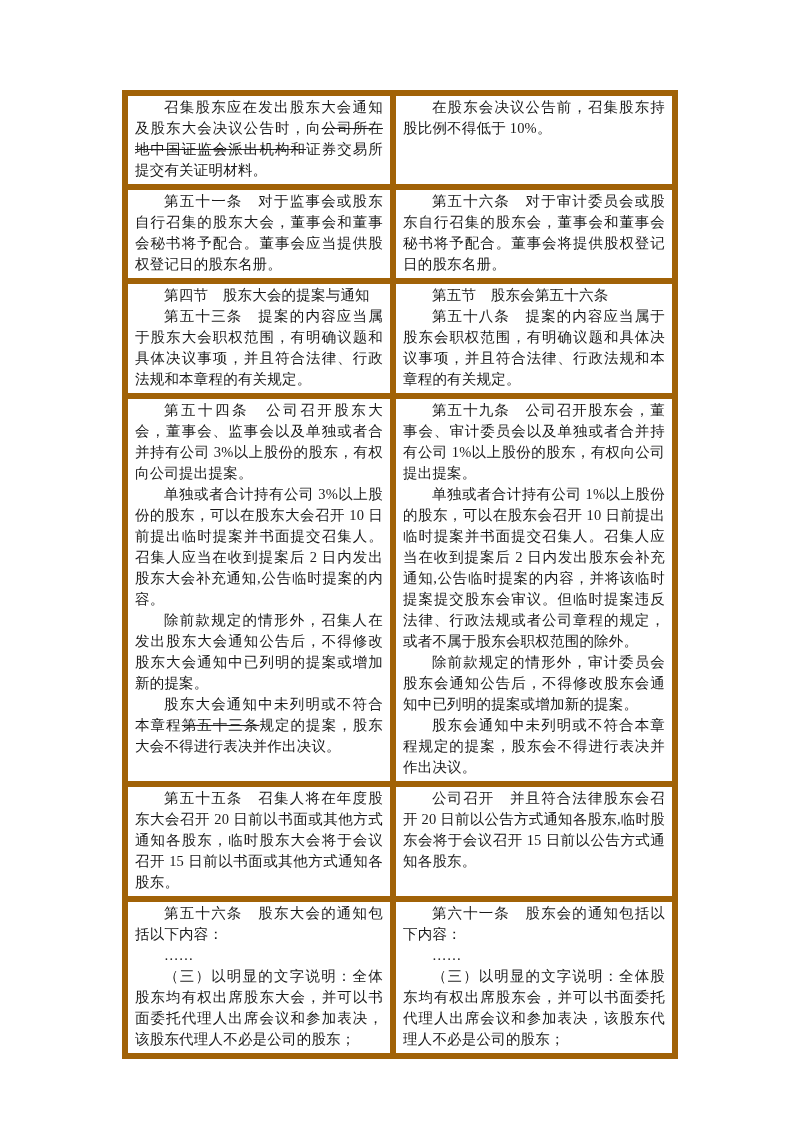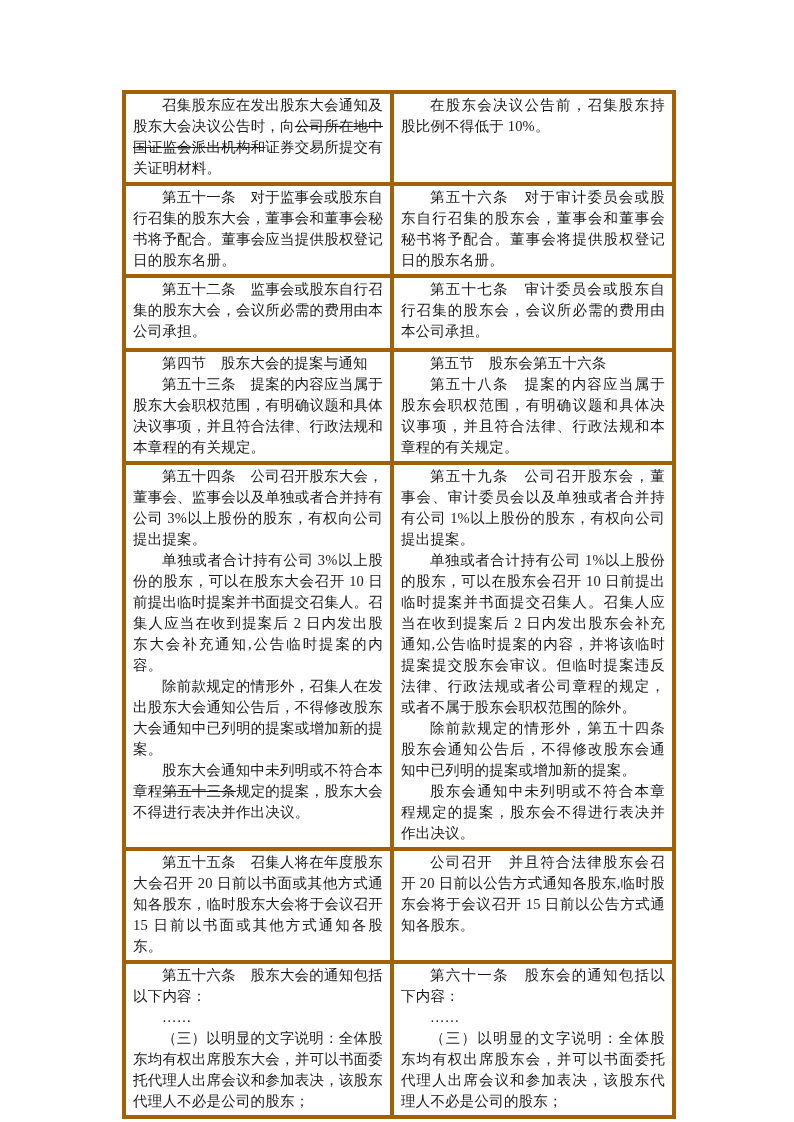--- a/index.html
+++ b/index.html
@@ -22,7 +22,7 @@
     table-layout:fixed;
   }
   table.cmp td{
-    border:4px solid #a16207;
+    border:6px solid #a16207;
     vertical-align:top;
     padding:1px 7px 3px 7px;
     font-size:14.5px;

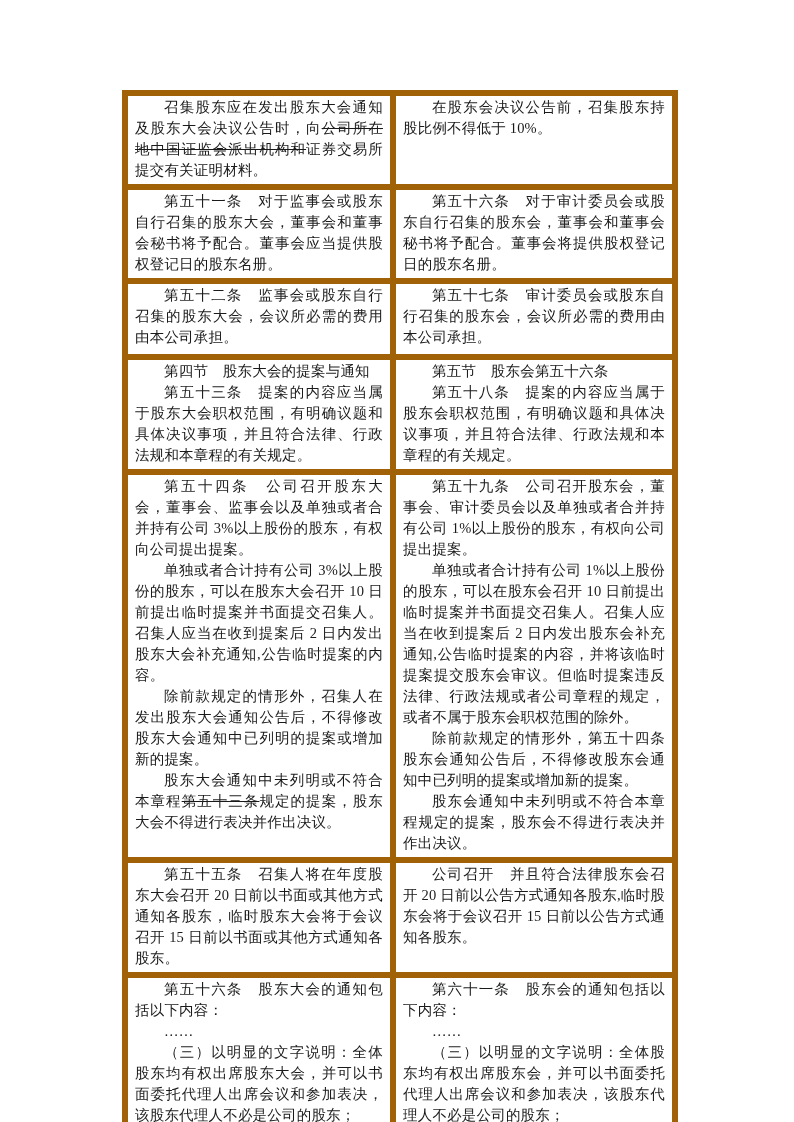--- a/index.html
+++ b/index.html
@@ -73,14 +73,6 @@
             <p class="para"><span class="seg b">第五十六条</span><span class="seg">　对于</span><span class="seg b">审计委员会</span><span class="seg">或股东自行召集的</span><span class="seg b">股东会，</span><span class="seg">董事会和董事会秘书将予配合。董事会</span><span class="seg b">将</span><span class="seg">提供股权登记日的股东名册。</span></p>
           </td>
         </tr>
-        <tr class="row-2">
-          <td>
-            <p class="para"><span class="seg">第五十二条　监事会或股东自行召集的股东大会，会议所必需的费用由本公司承担。</span></p>
-          </td>
-          <td>
-            <p class="para"><span class="seg b">第五十七条　审计委员会</span><span class="seg">或股东自行召集的</span><span class="seg b">股东会，</span><span class="seg">会议所必需的费用由本公司承担。</span></p>
-          </td>
-        </tr>
         <tr class="row-3">
           <td>
             <p class="para"><span class="seg">第四节　股东大会的提案与通知</span></p>

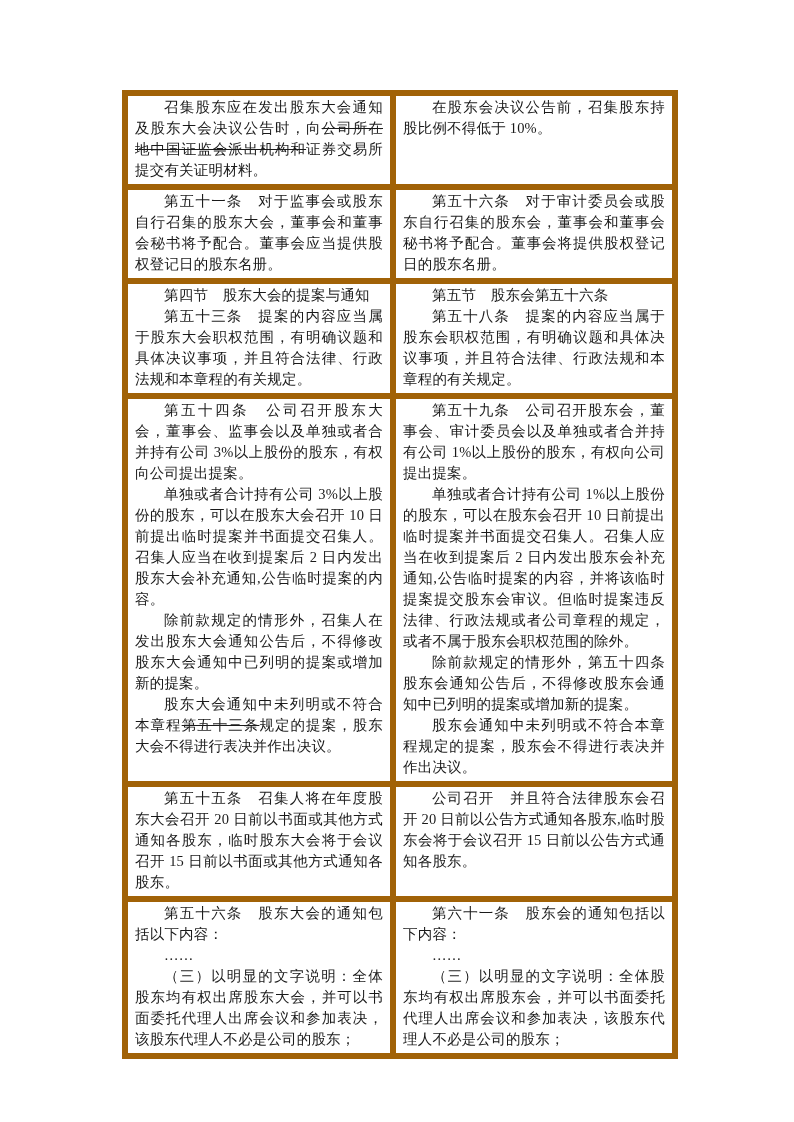--- a/index.html
+++ b/index.html
@@ -93,7 +93,7 @@
           <td>
             <p class="para"><span class="seg b">第五十九条</span><span class="seg">　公司召开</span><span class="seg b">股东会，</span><span class="seg">董事会、</span><span class="seg b">审计委员会</span><span class="seg">以及单独或者合并持有公司 </span><span class="seg b">1%</span><span class="seg">以上股份的股东，有权向公司提出提案。</span></p>
             <p class="para"><span class="seg">单独或者合计持有公司 </span><span class="seg b">1%</span><span class="seg">以上股份的股东，可以在</span><span class="seg b">股东会</span><span class="seg">召开 10 日前提出临时提案并书面提交召集人。召集人应当在收到提案后 2 日内发出</span><span class="seg b">股东会</span><span class="seg">补充通知,公告临时提案的内容，</span><span class="seg b">并将该临时提案提交股东会审议。但临时提案违反法律、行政法规或者公司章程的规定，或者不属于股东会职权范围的除外。</span></p>
-            <p class="para"><span class="seg">除前款规定的情形外，第五十四条</span><span class="seg b">股东会</span><span class="seg">通知公告后，不得修改</span><span class="seg b">股东会</span><span class="seg">通知中已列明的提案或增加新的提案。</span></p>
+            <p class="para"><span class="seg">除前款规定的情形外，审计委员会</span><span class="seg b">股东会</span><span class="seg">通知公告后，不得修改</span><span class="seg b">股东会</span><span class="seg">通知中已列明的提案或增加新的提案。</span></p>
             <p class="para"><span class="seg b">股东会</span><span class="seg">通知中未列明或不符合本章程规定的提案，</span><span class="seg b">股东会</span><span class="seg">不得进行表决并作出决议。</span></p>
           </td>
         </tr>

